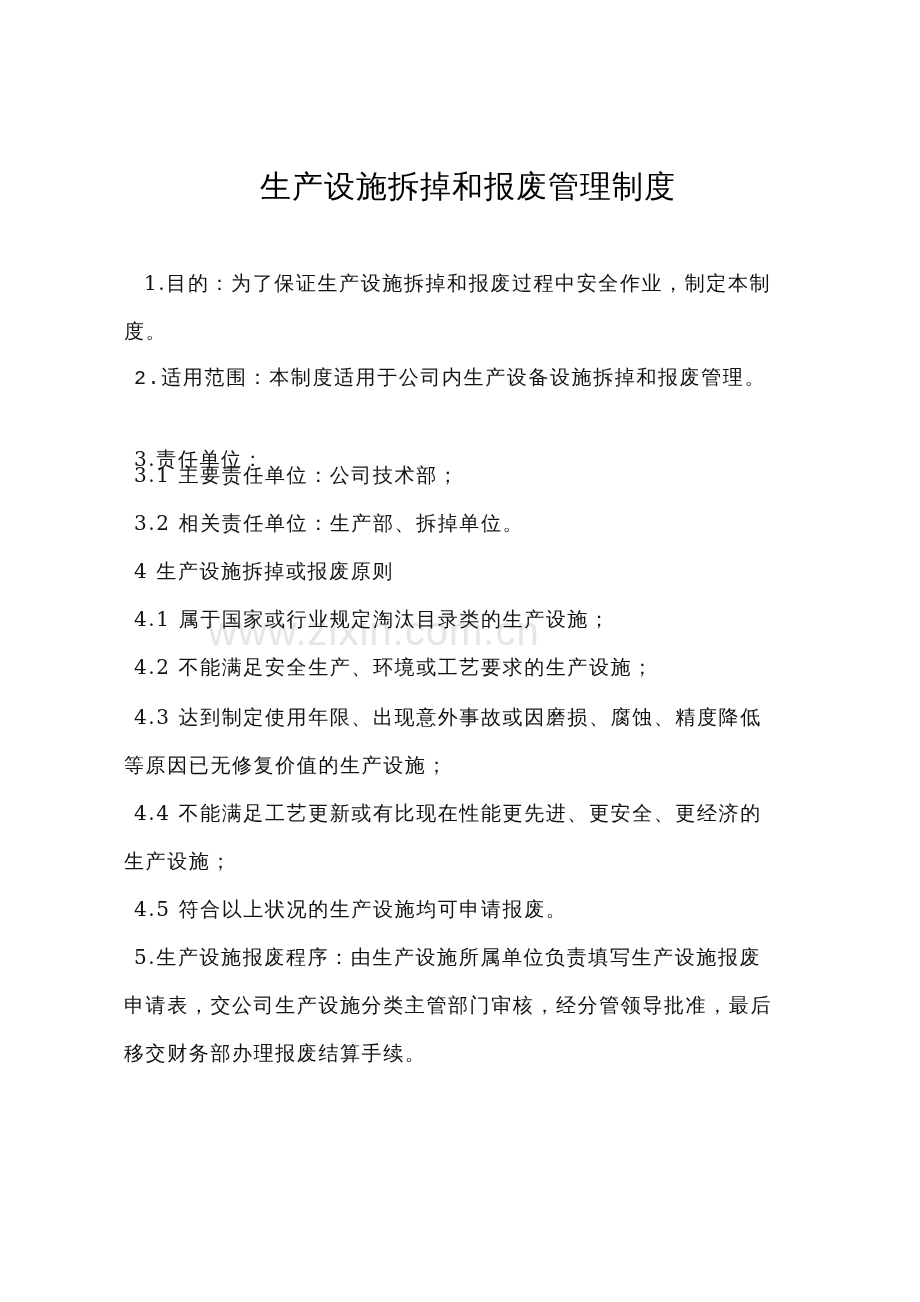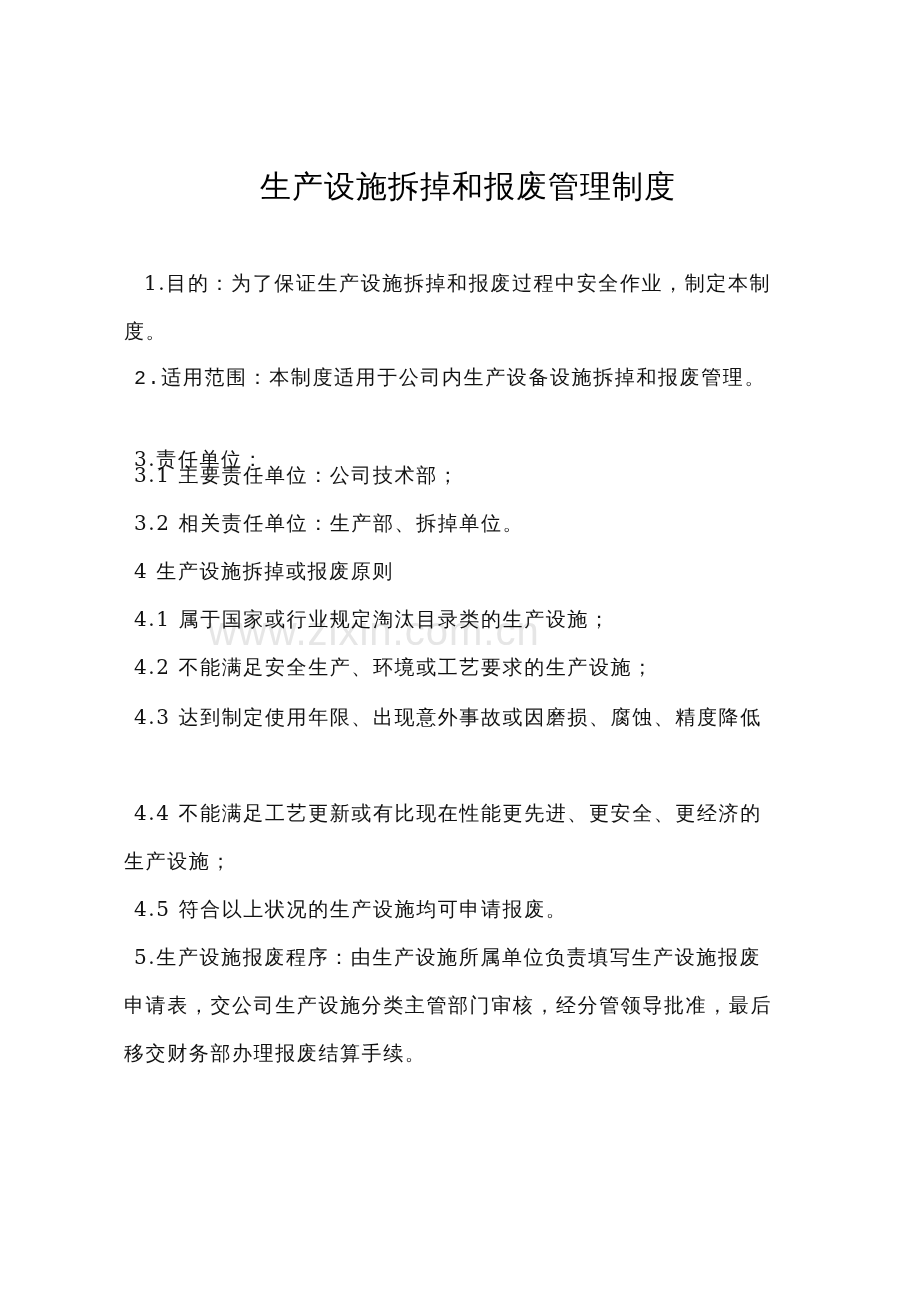--- a/index.html
+++ b/index.html
@@ -73,6 +73,7 @@
   <div class="line" style="left: 134px; top: 604px;">4.1 属于国家或行业规定淘汰目录类的生产设施；</div>
   <div class="line" style="left: 134px; top: 652px;">4.2 不能满足安全生产、环境或工艺要求的生产设施；</div>
   <div class="line" style="left: 134px; top: 702px;">4.3 达到制定使用年限、出现意外事故或因磨损、腐蚀、精度降低</div>
+  <div class="line" style="left: 124px; top: 750px;">等原因已无修复价值的生产设施；</div>
   <div class="line" style="left: 134px; top: 798px; text-align: center;">4.4 不能满足工艺更新或有比现在性能更先进、更安全、更经济的</div>
   <div class="line" style="left: 124px; top: 846px;">生产设施；</div>
   <div class="line" style="left: 134px; top: 894px;">4.5 符合以上状况的生产设施均可申请报废。</div>

